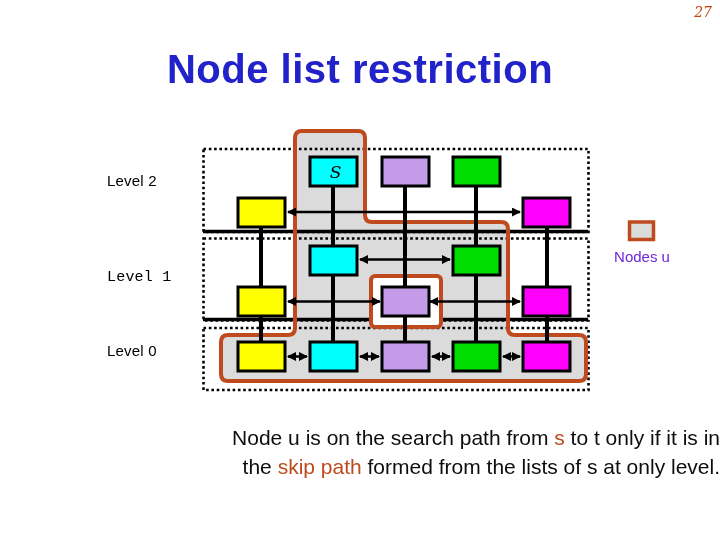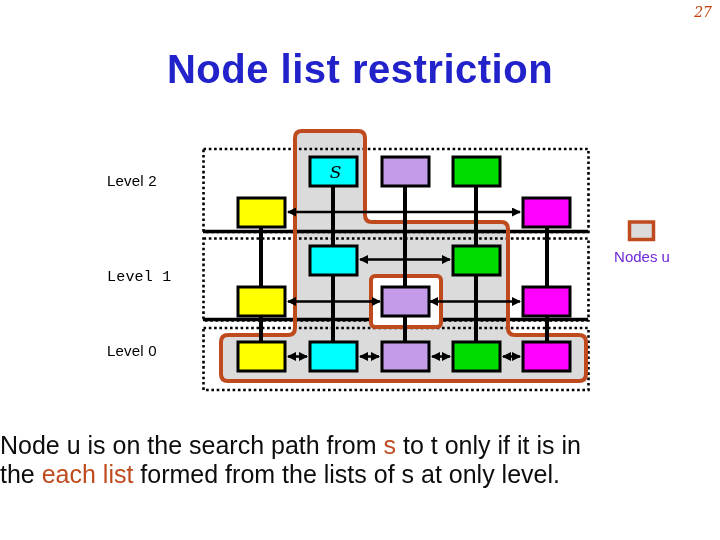--- a/index.html
+++ b/index.html
@@ -39,8 +39,8 @@
   .s-label{font:italic 17px "DejaVu Serif", serif;fill:#000;}
   #caption{
     left:0;right:0;top:423px;
-    text-align:left;
-    font-size:25px;line-height:29px;color:#0d0d0d;margin-top:8px;
+    text-align:right;
+    font-size:21px;line-height:29px;color:#0d0d0d;
   }
   .accent{color:var(--accent);}
 </style>

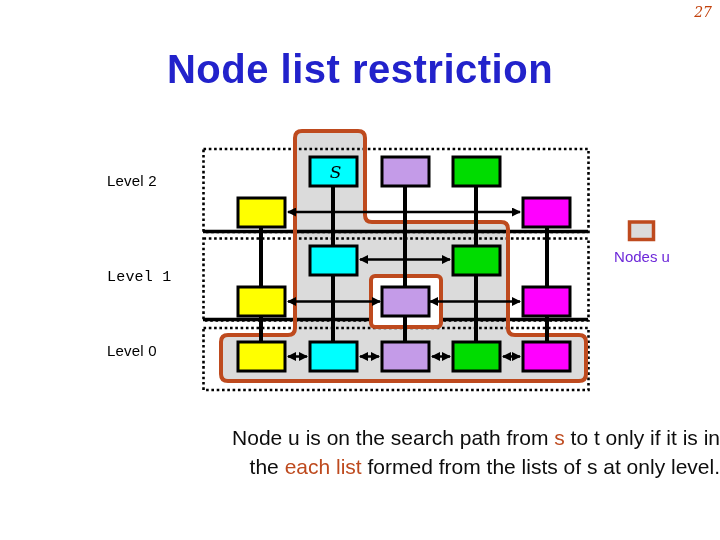--- a/index.html
+++ b/index.html
@@ -128,7 +128,7 @@
 
 <div class="abs" id="caption">
   <div><span>Node u is on the search path from </span><span class="accent">s</span><span> to t only if it is in</span></div>
-  <div><span>the </span><span class="accent">each list</span><span> formed from the lists of s at only level.</span></div>
+  <div><span>the </span><span class="accent">skip path</span><span> formed from the lists of s at only level.</span></div>
 </div>
 
 </body></html>

